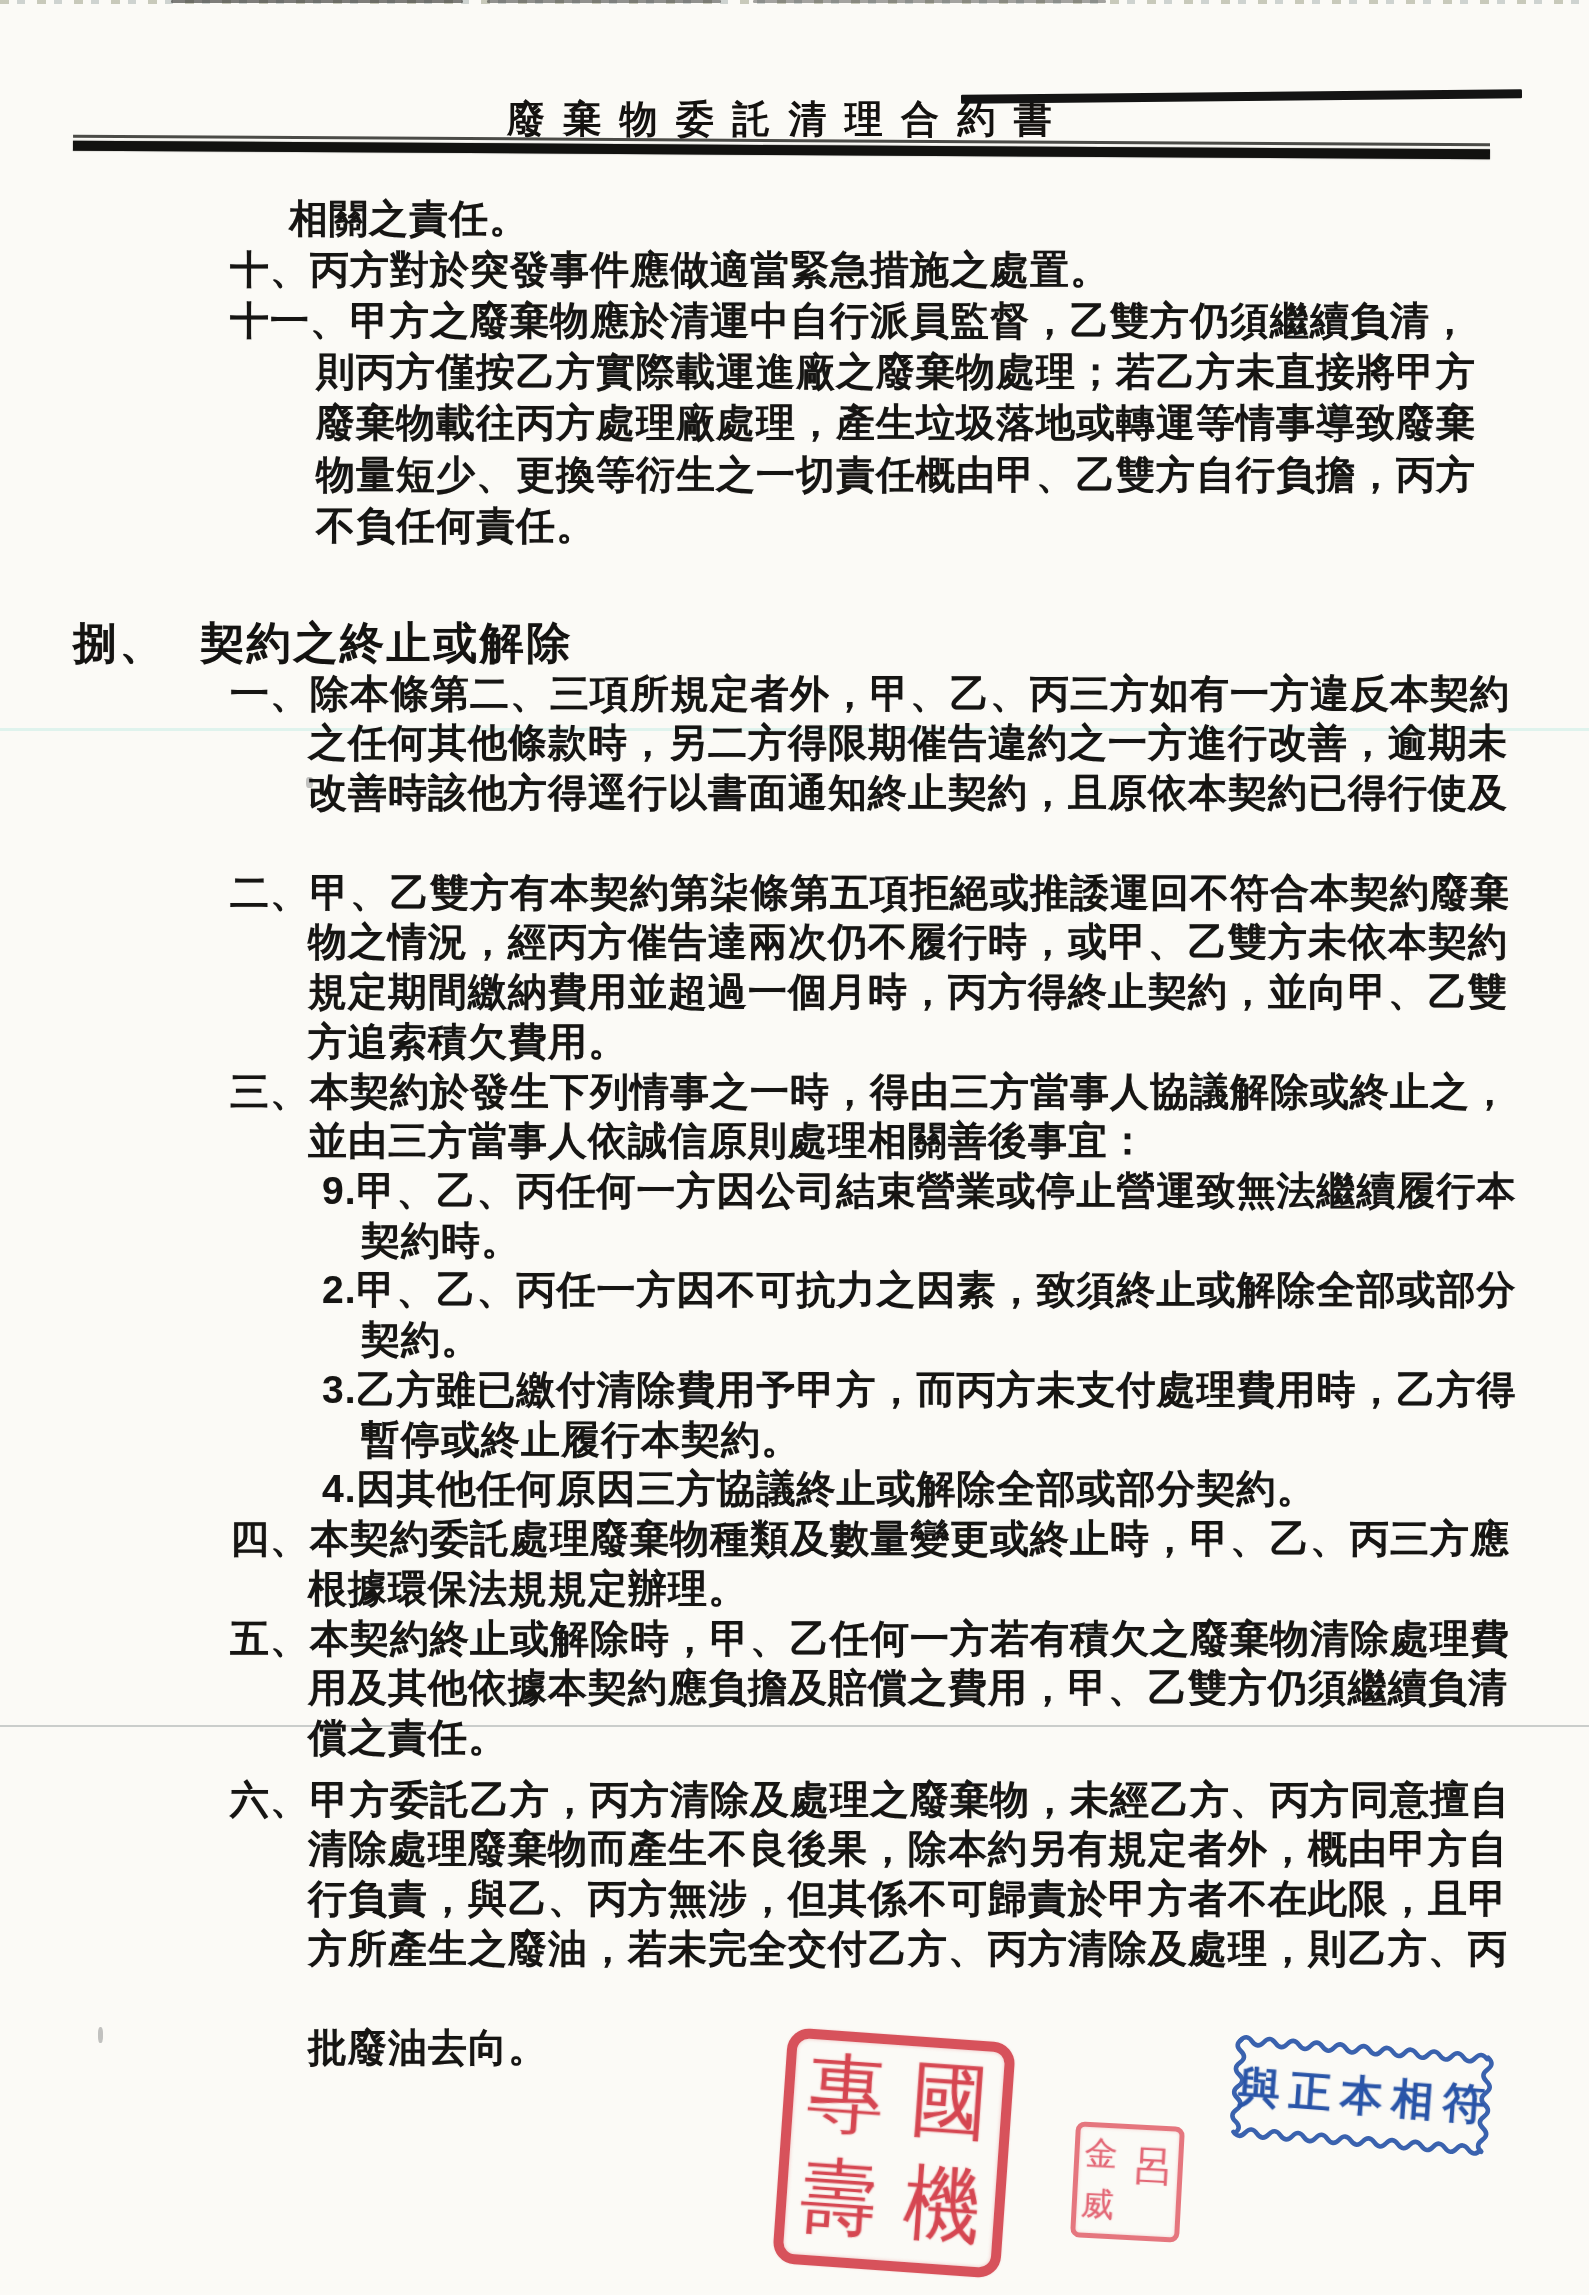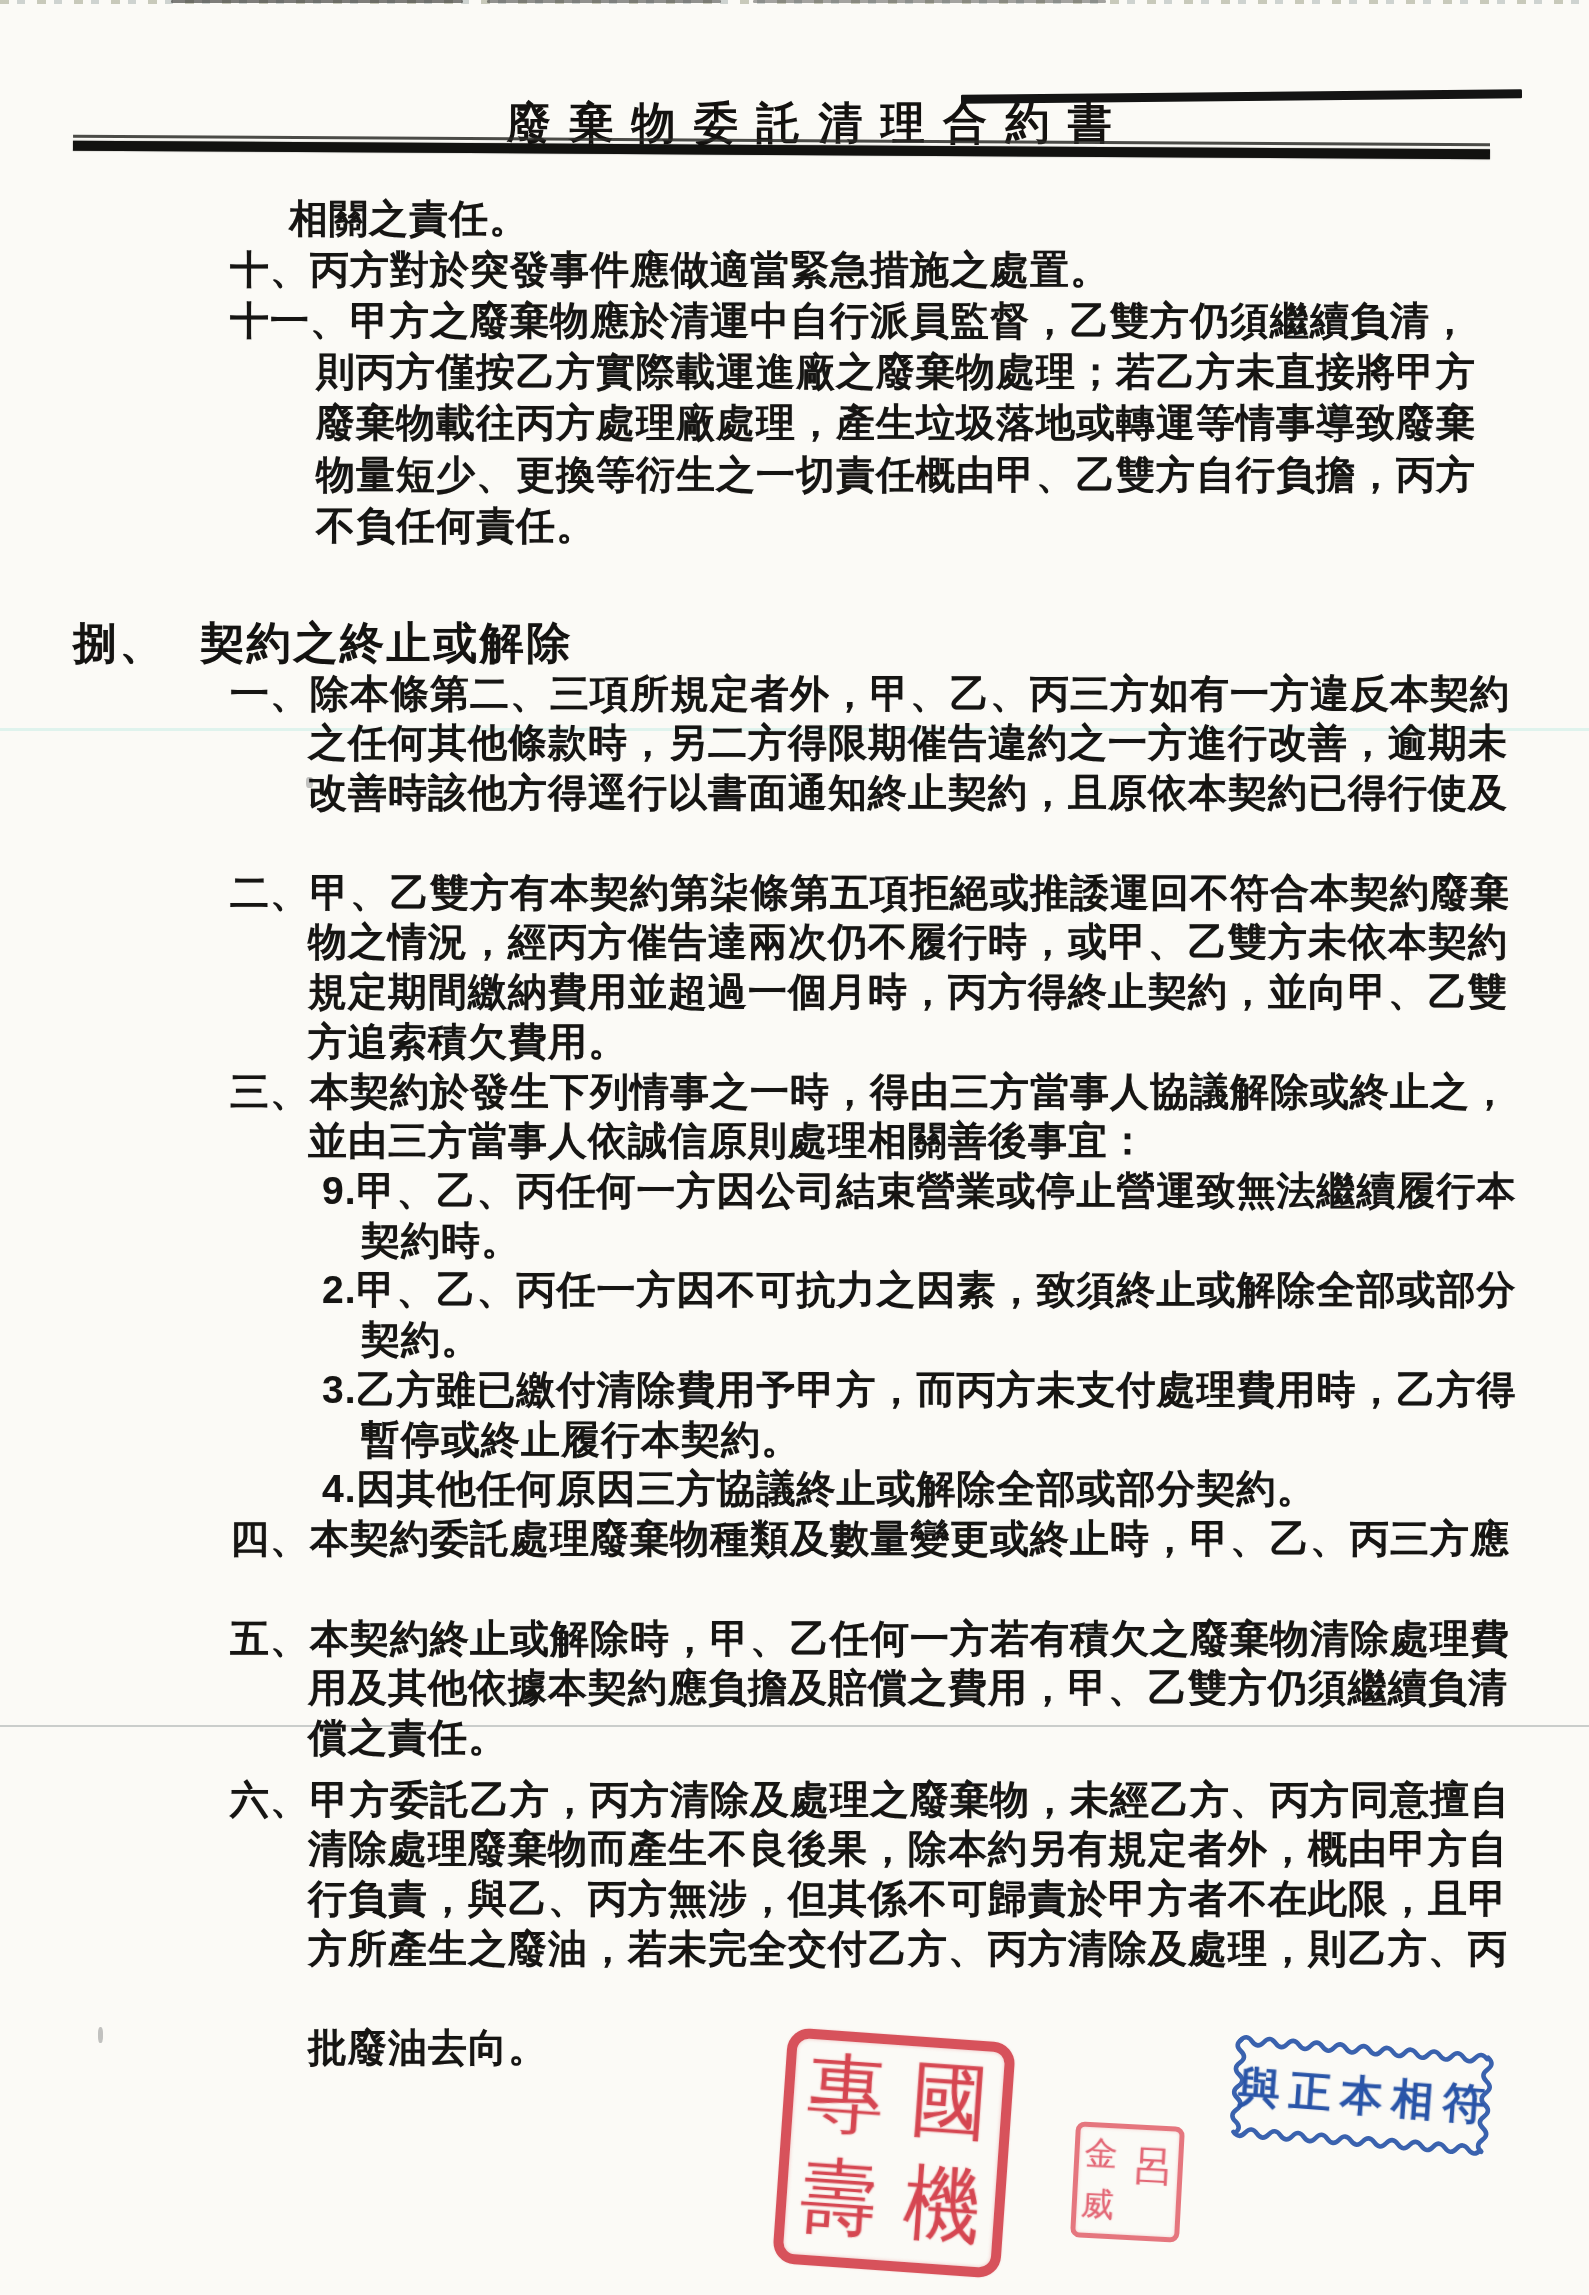--- a/index.html
+++ b/index.html
@@ -39,7 +39,7 @@
   .title{
     position:absolute;left:507px;top:94px;
     font-family:"Liberation Serif","DejaVu Serif",serif;
-    font-size:44px;font-weight:700;color:#141210;
+    font-size:38px;font-weight:700;color:#141210;
     letter-spacing:18.3px;white-space:nowrap;
   }
   .rule-group{position:absolute;left:73px;top:139px;width:1417px;transform:rotate(0.35deg);}

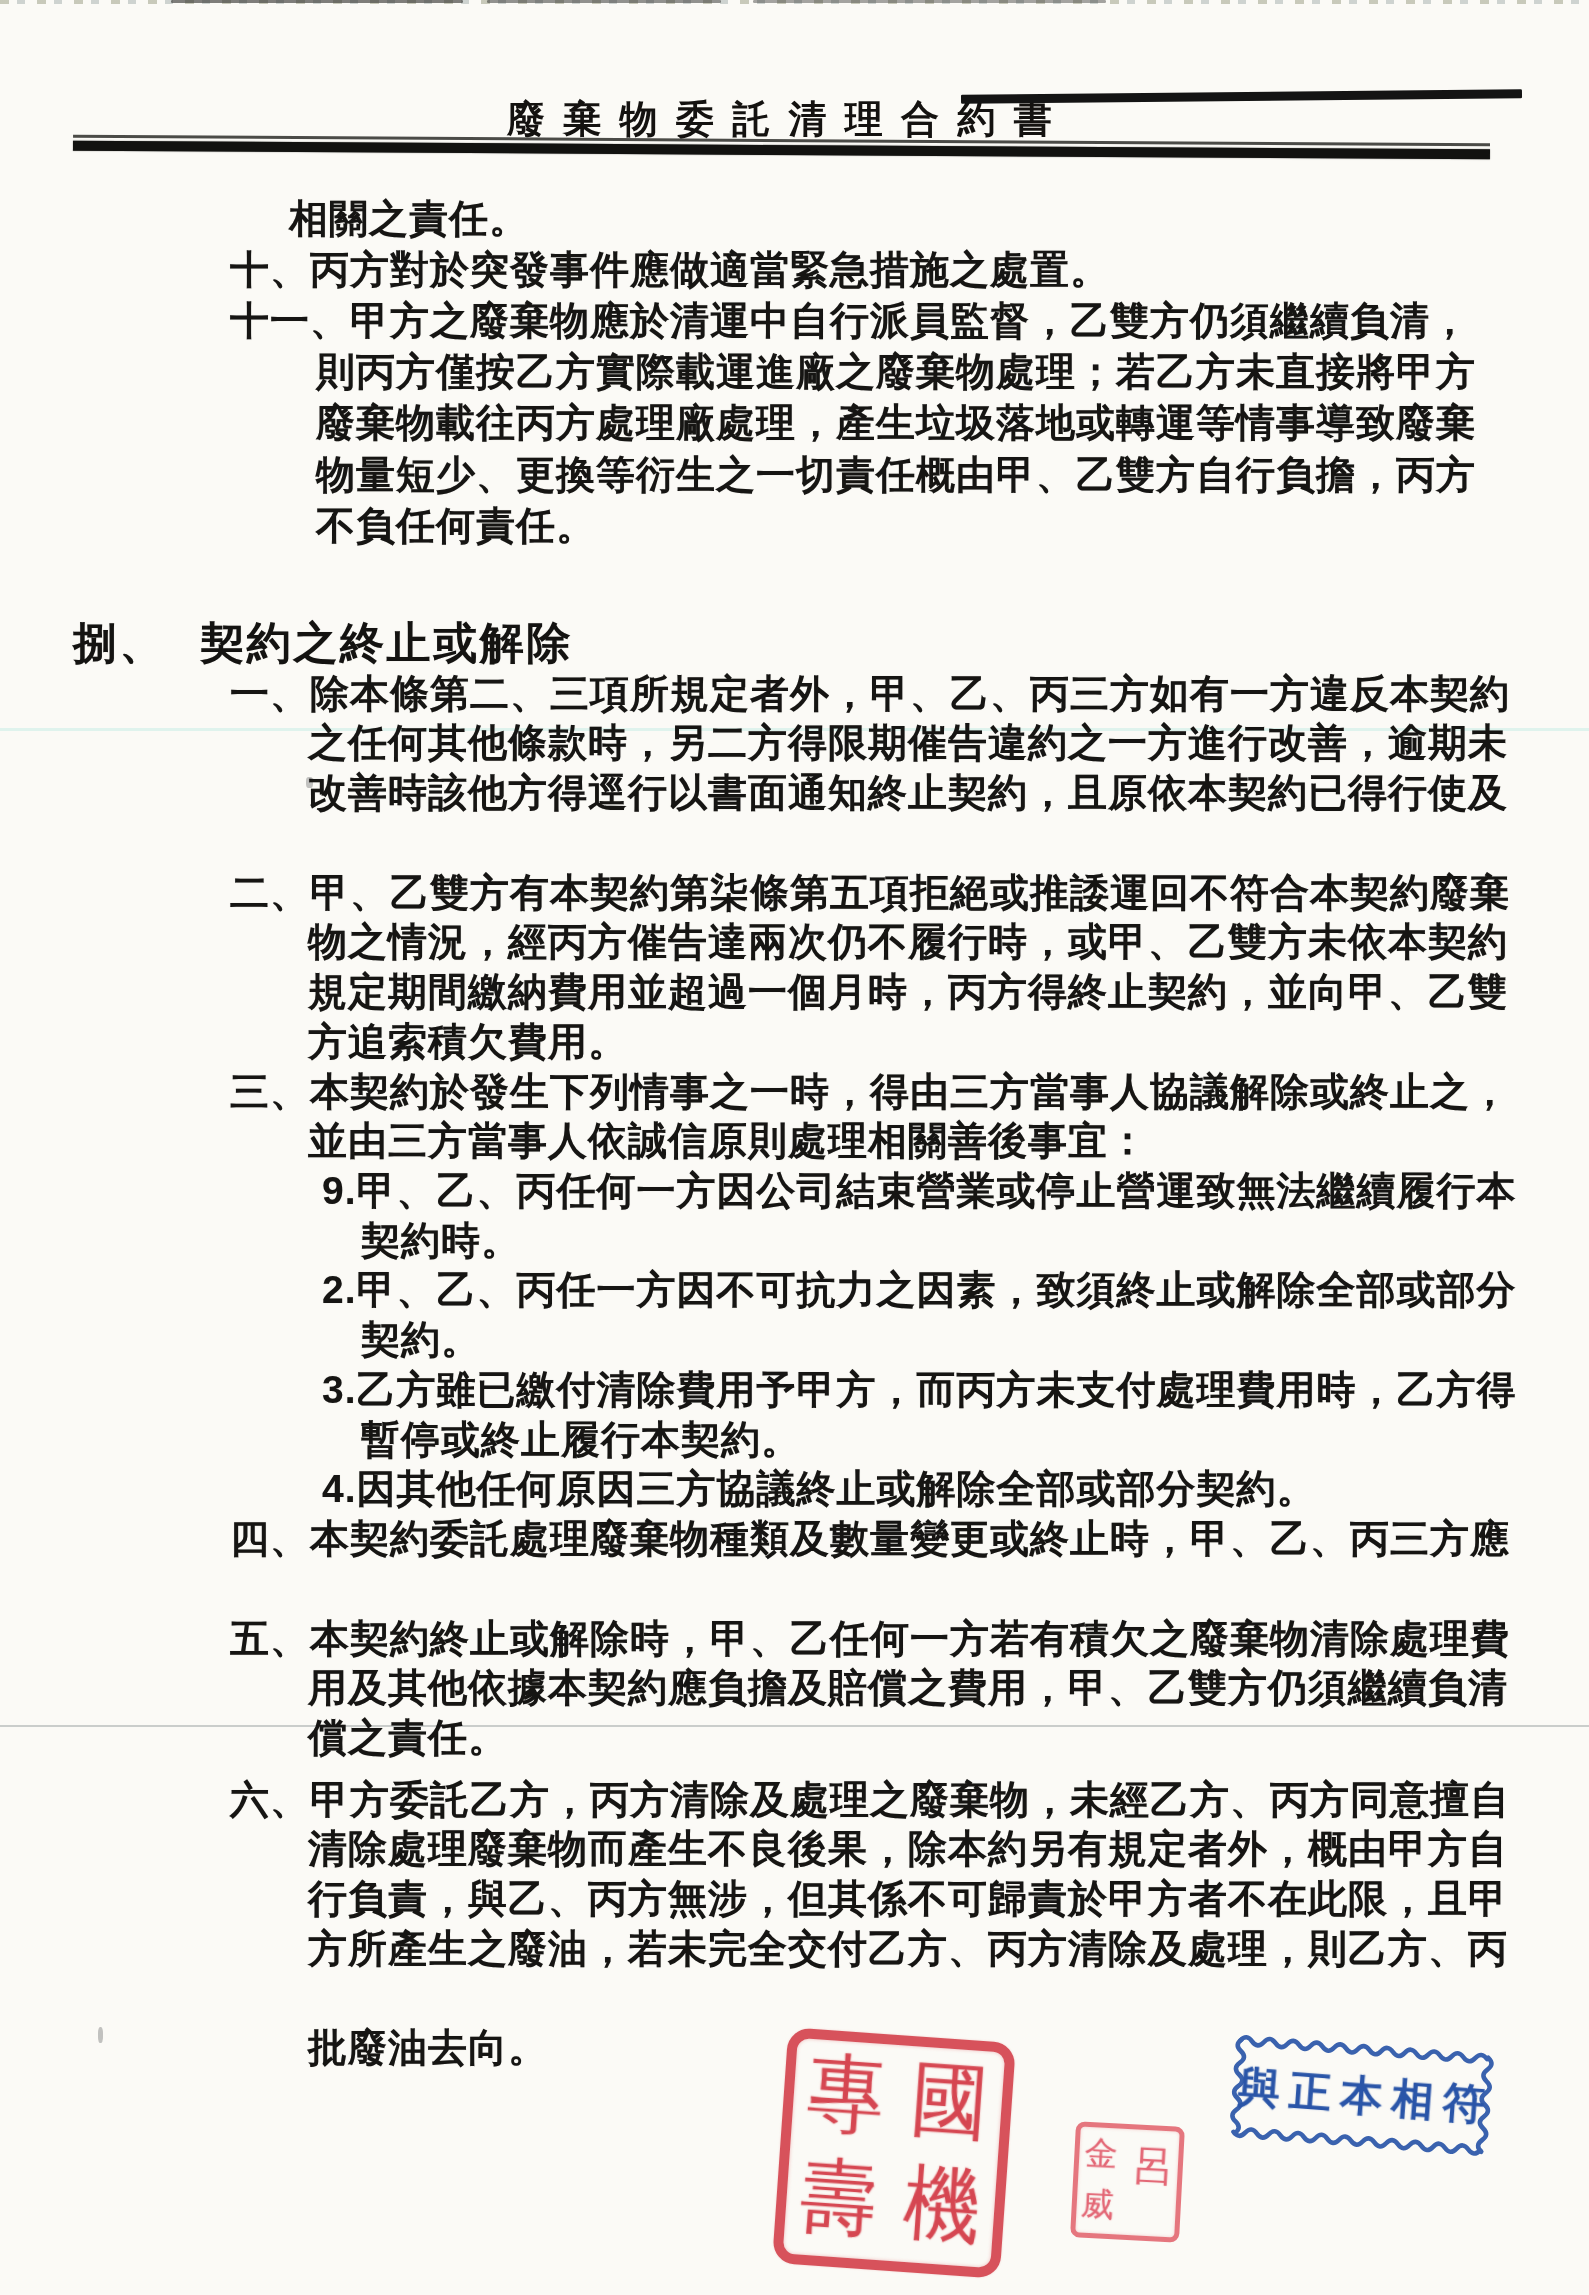--- a/index.html
+++ b/index.html
@@ -164,6 +164,7 @@
   <div class="ln" style="top:1417px;left:361px">暫停或終止履行本契約。</div>
   <div class="ln" style="top:1466px;left:322px">4.因其他任何原因三方協議終止或解除全部或部分契約。</div>
   <div class="ln" style="top:1516px;left:230px">四、本契約委託處理廢棄物種類及數量變更或終止時，甲、乙、丙三方應</div>
+  <div class="ln" style="top:1566px;left:308px">根據環保法規規定辦理。</div>
   <div class="ln" style="top:1616px;left:230px">五、本契約終止或解除時，甲、乙任何一方若有積欠之廢棄物清除處理費</div>
   <div class="ln" style="top:1665px;left:308px">用及其他依據本契約應負擔及賠償之費用，甲、乙雙方仍須繼續負清</div>
   <div class="ln" style="top:1715px;left:308px">償之責任。</div>

